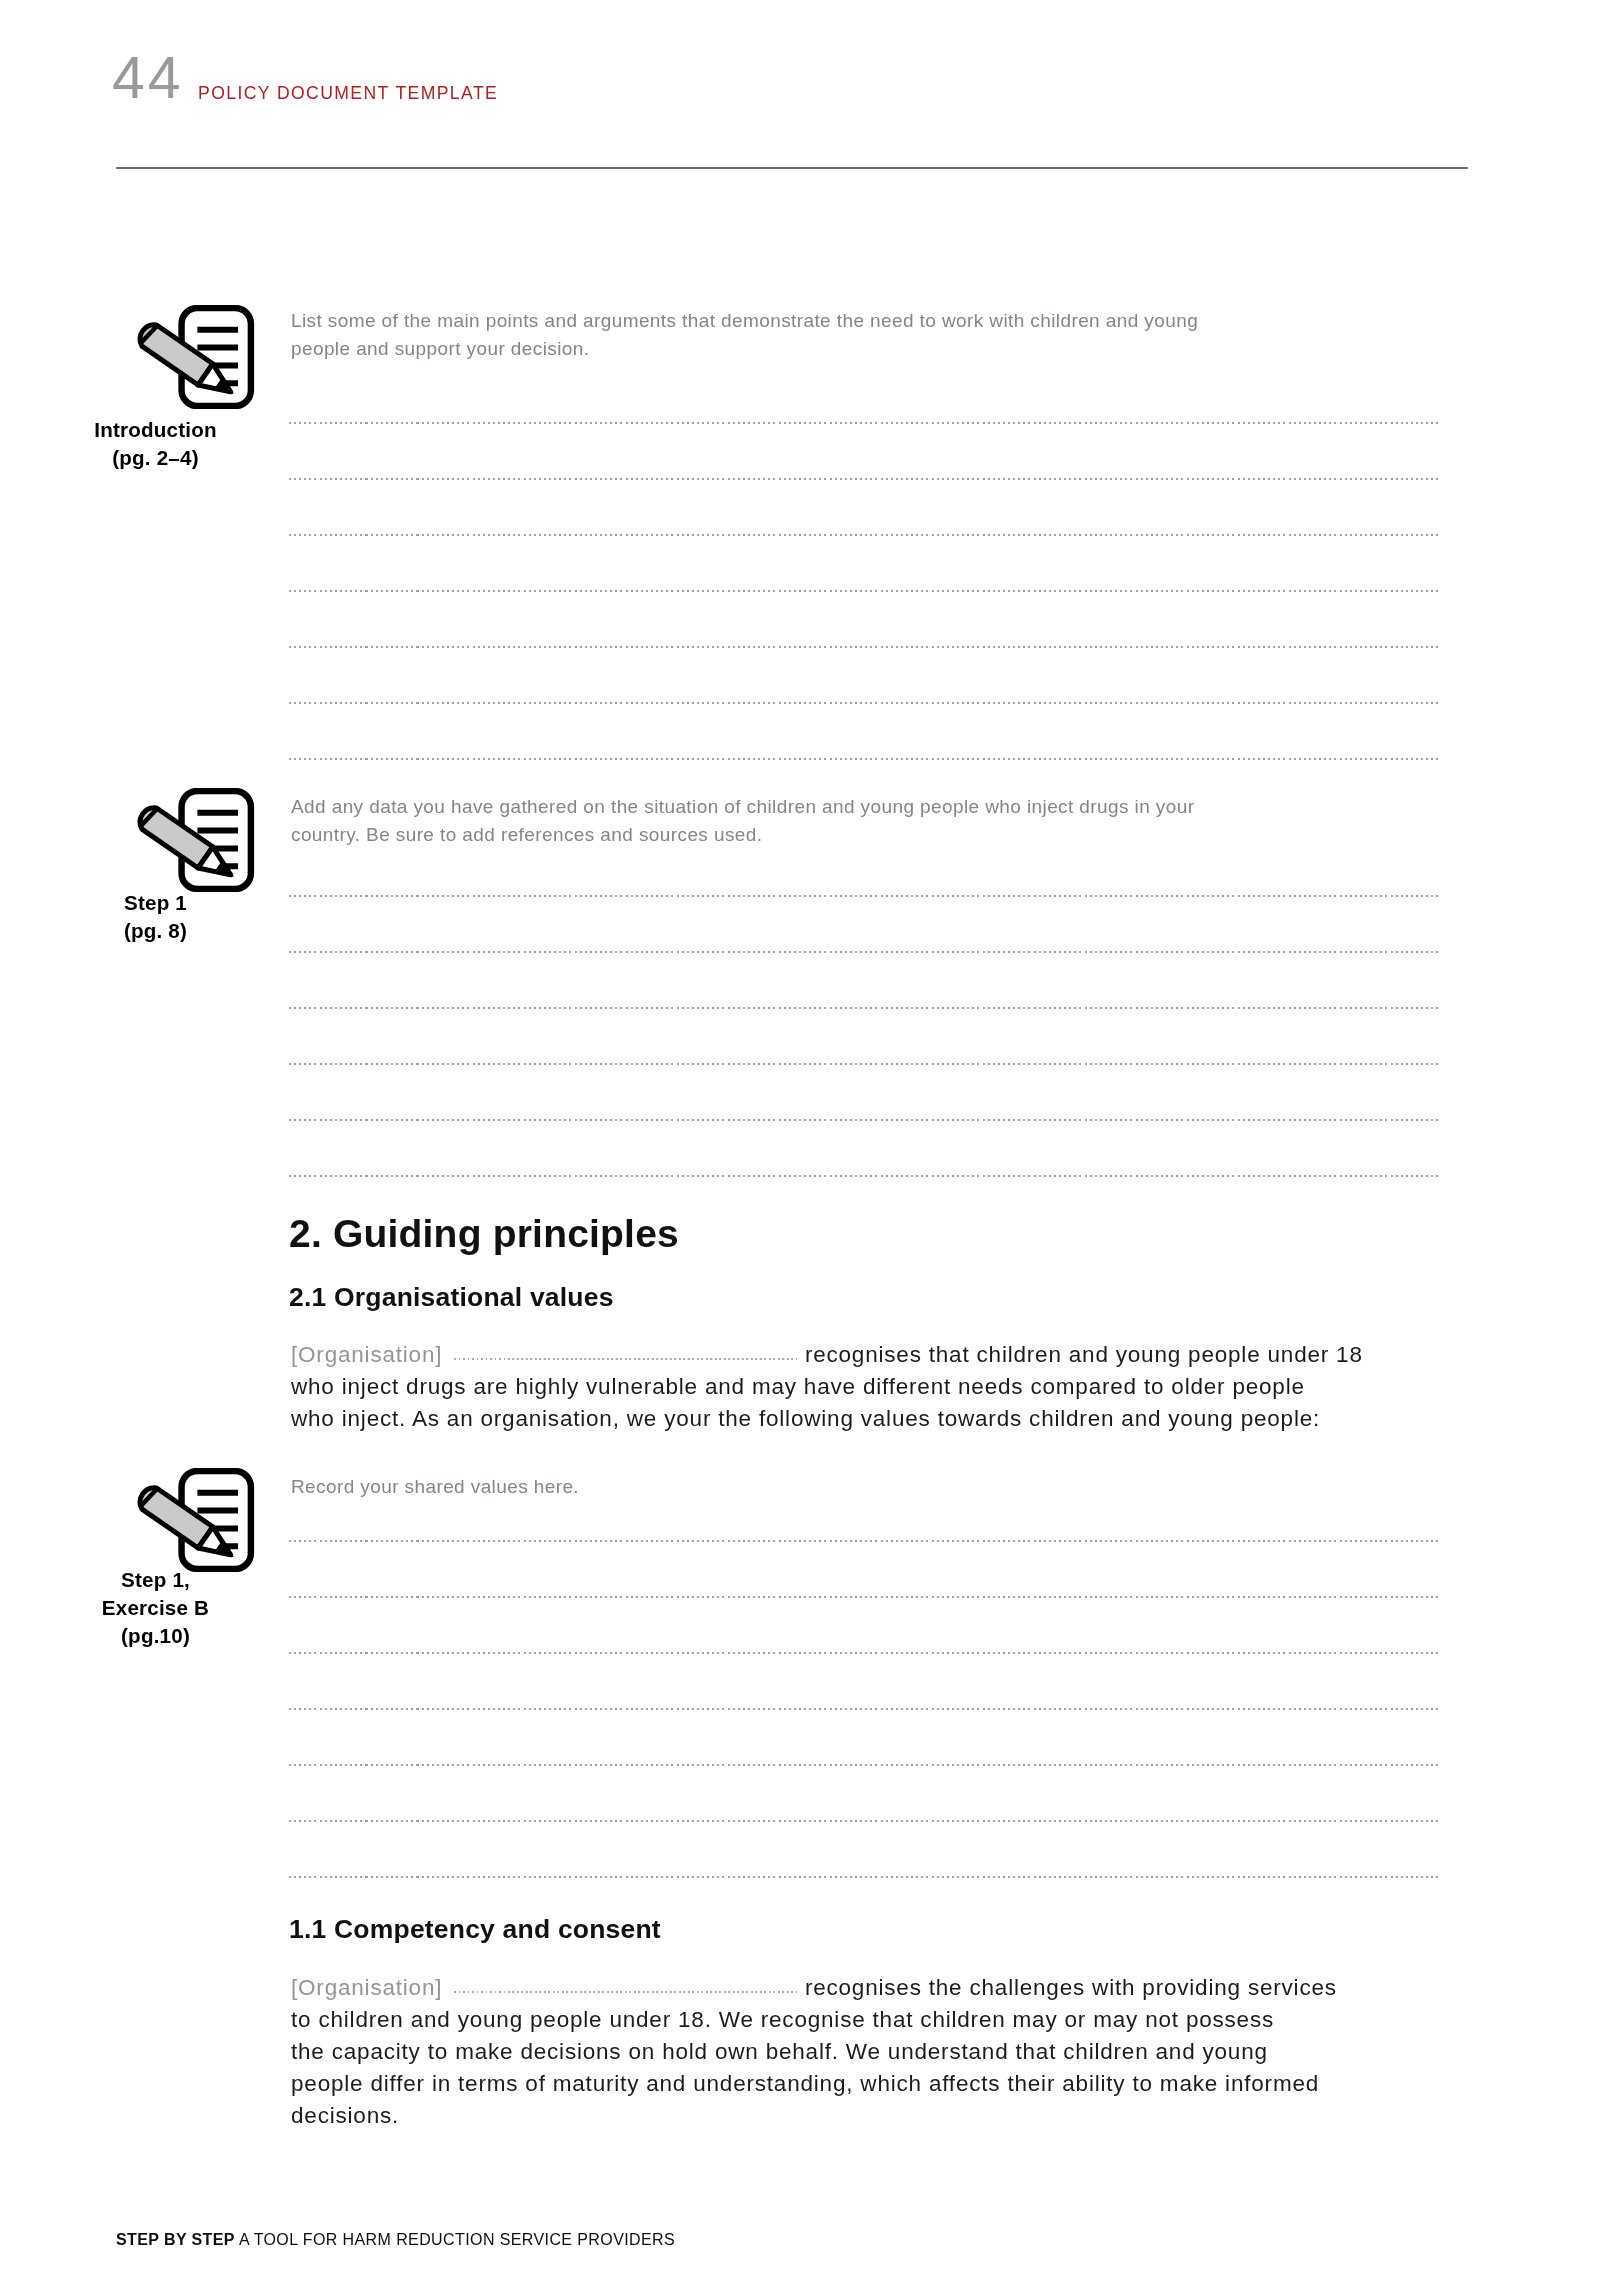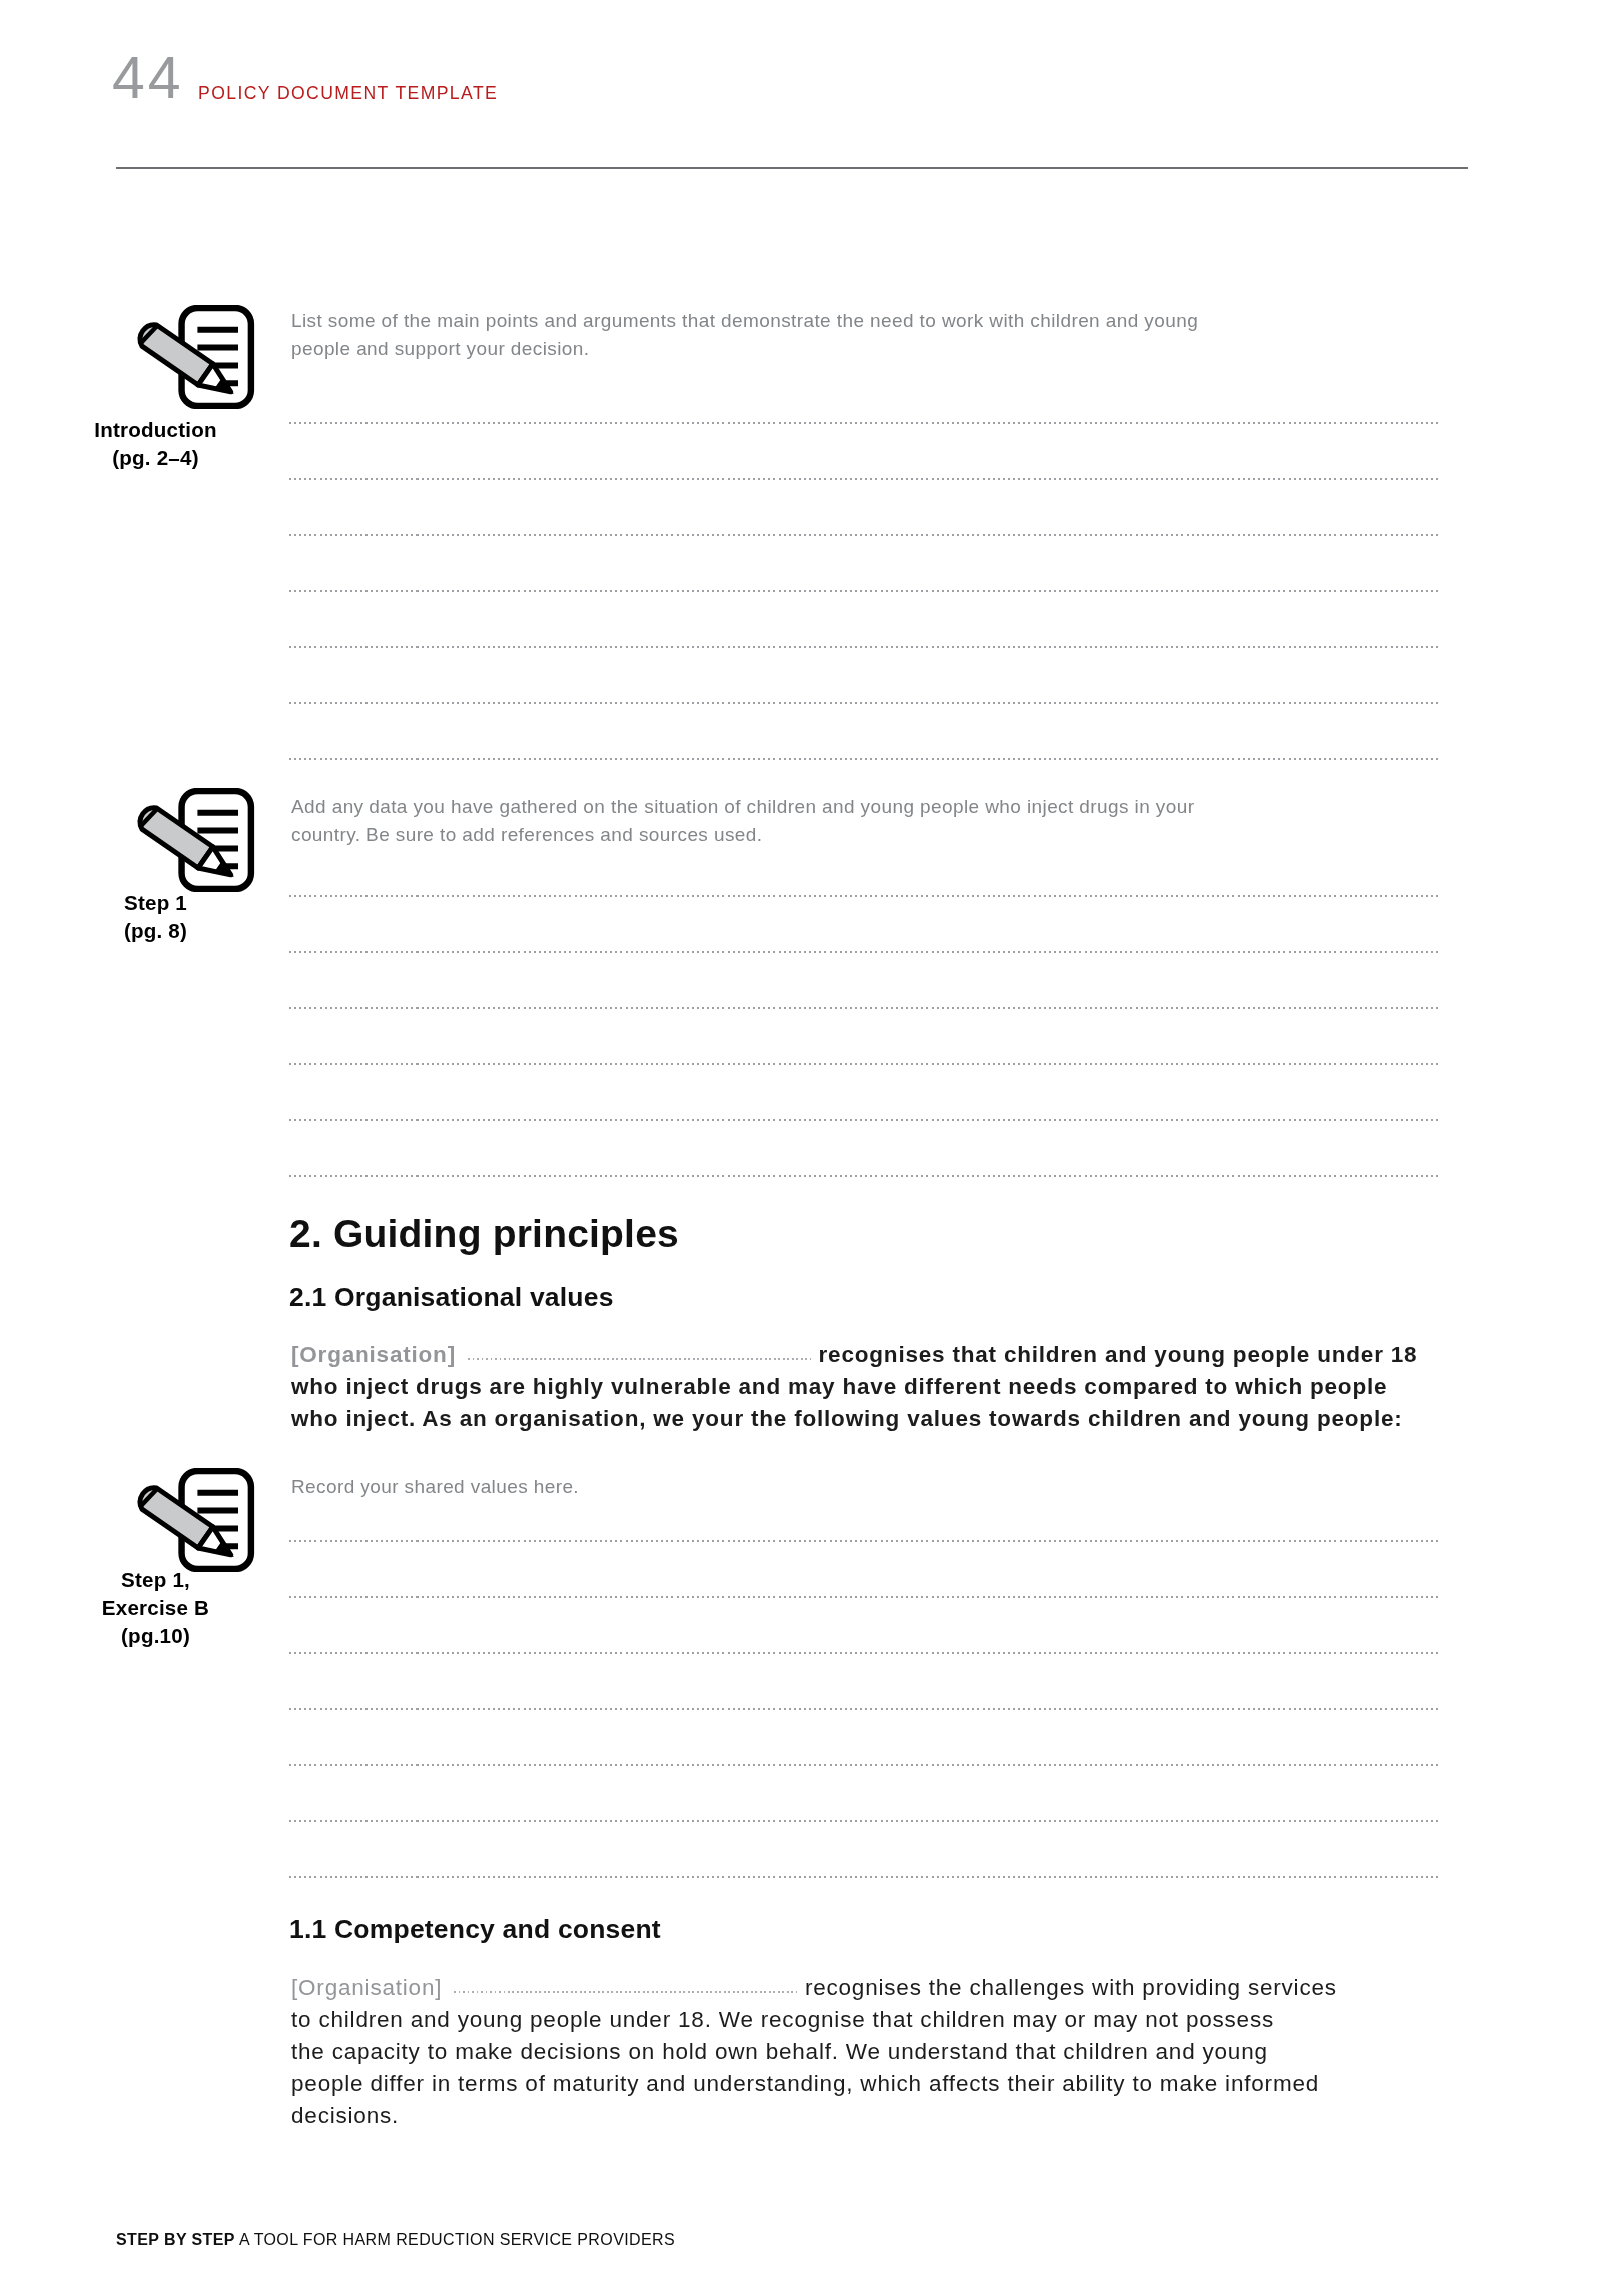--- a/index.html
+++ b/index.html
@@ -118,7 +118,7 @@
   <div class="h1" style="top:1198px;">2. Guiding principles</div>
 
   <div class="h2" style="top:1268px;">2.1 Organisational values</div>
-  <div class="para" style="top:1325px;font-weight:bold;">
+  <div class="para" style="top:1325px;">
     <div class="para-line">
       <span class="org">[Organisation]</span><span class="leader"></span><span>recognises that children and young people under 18</span>
     </div>

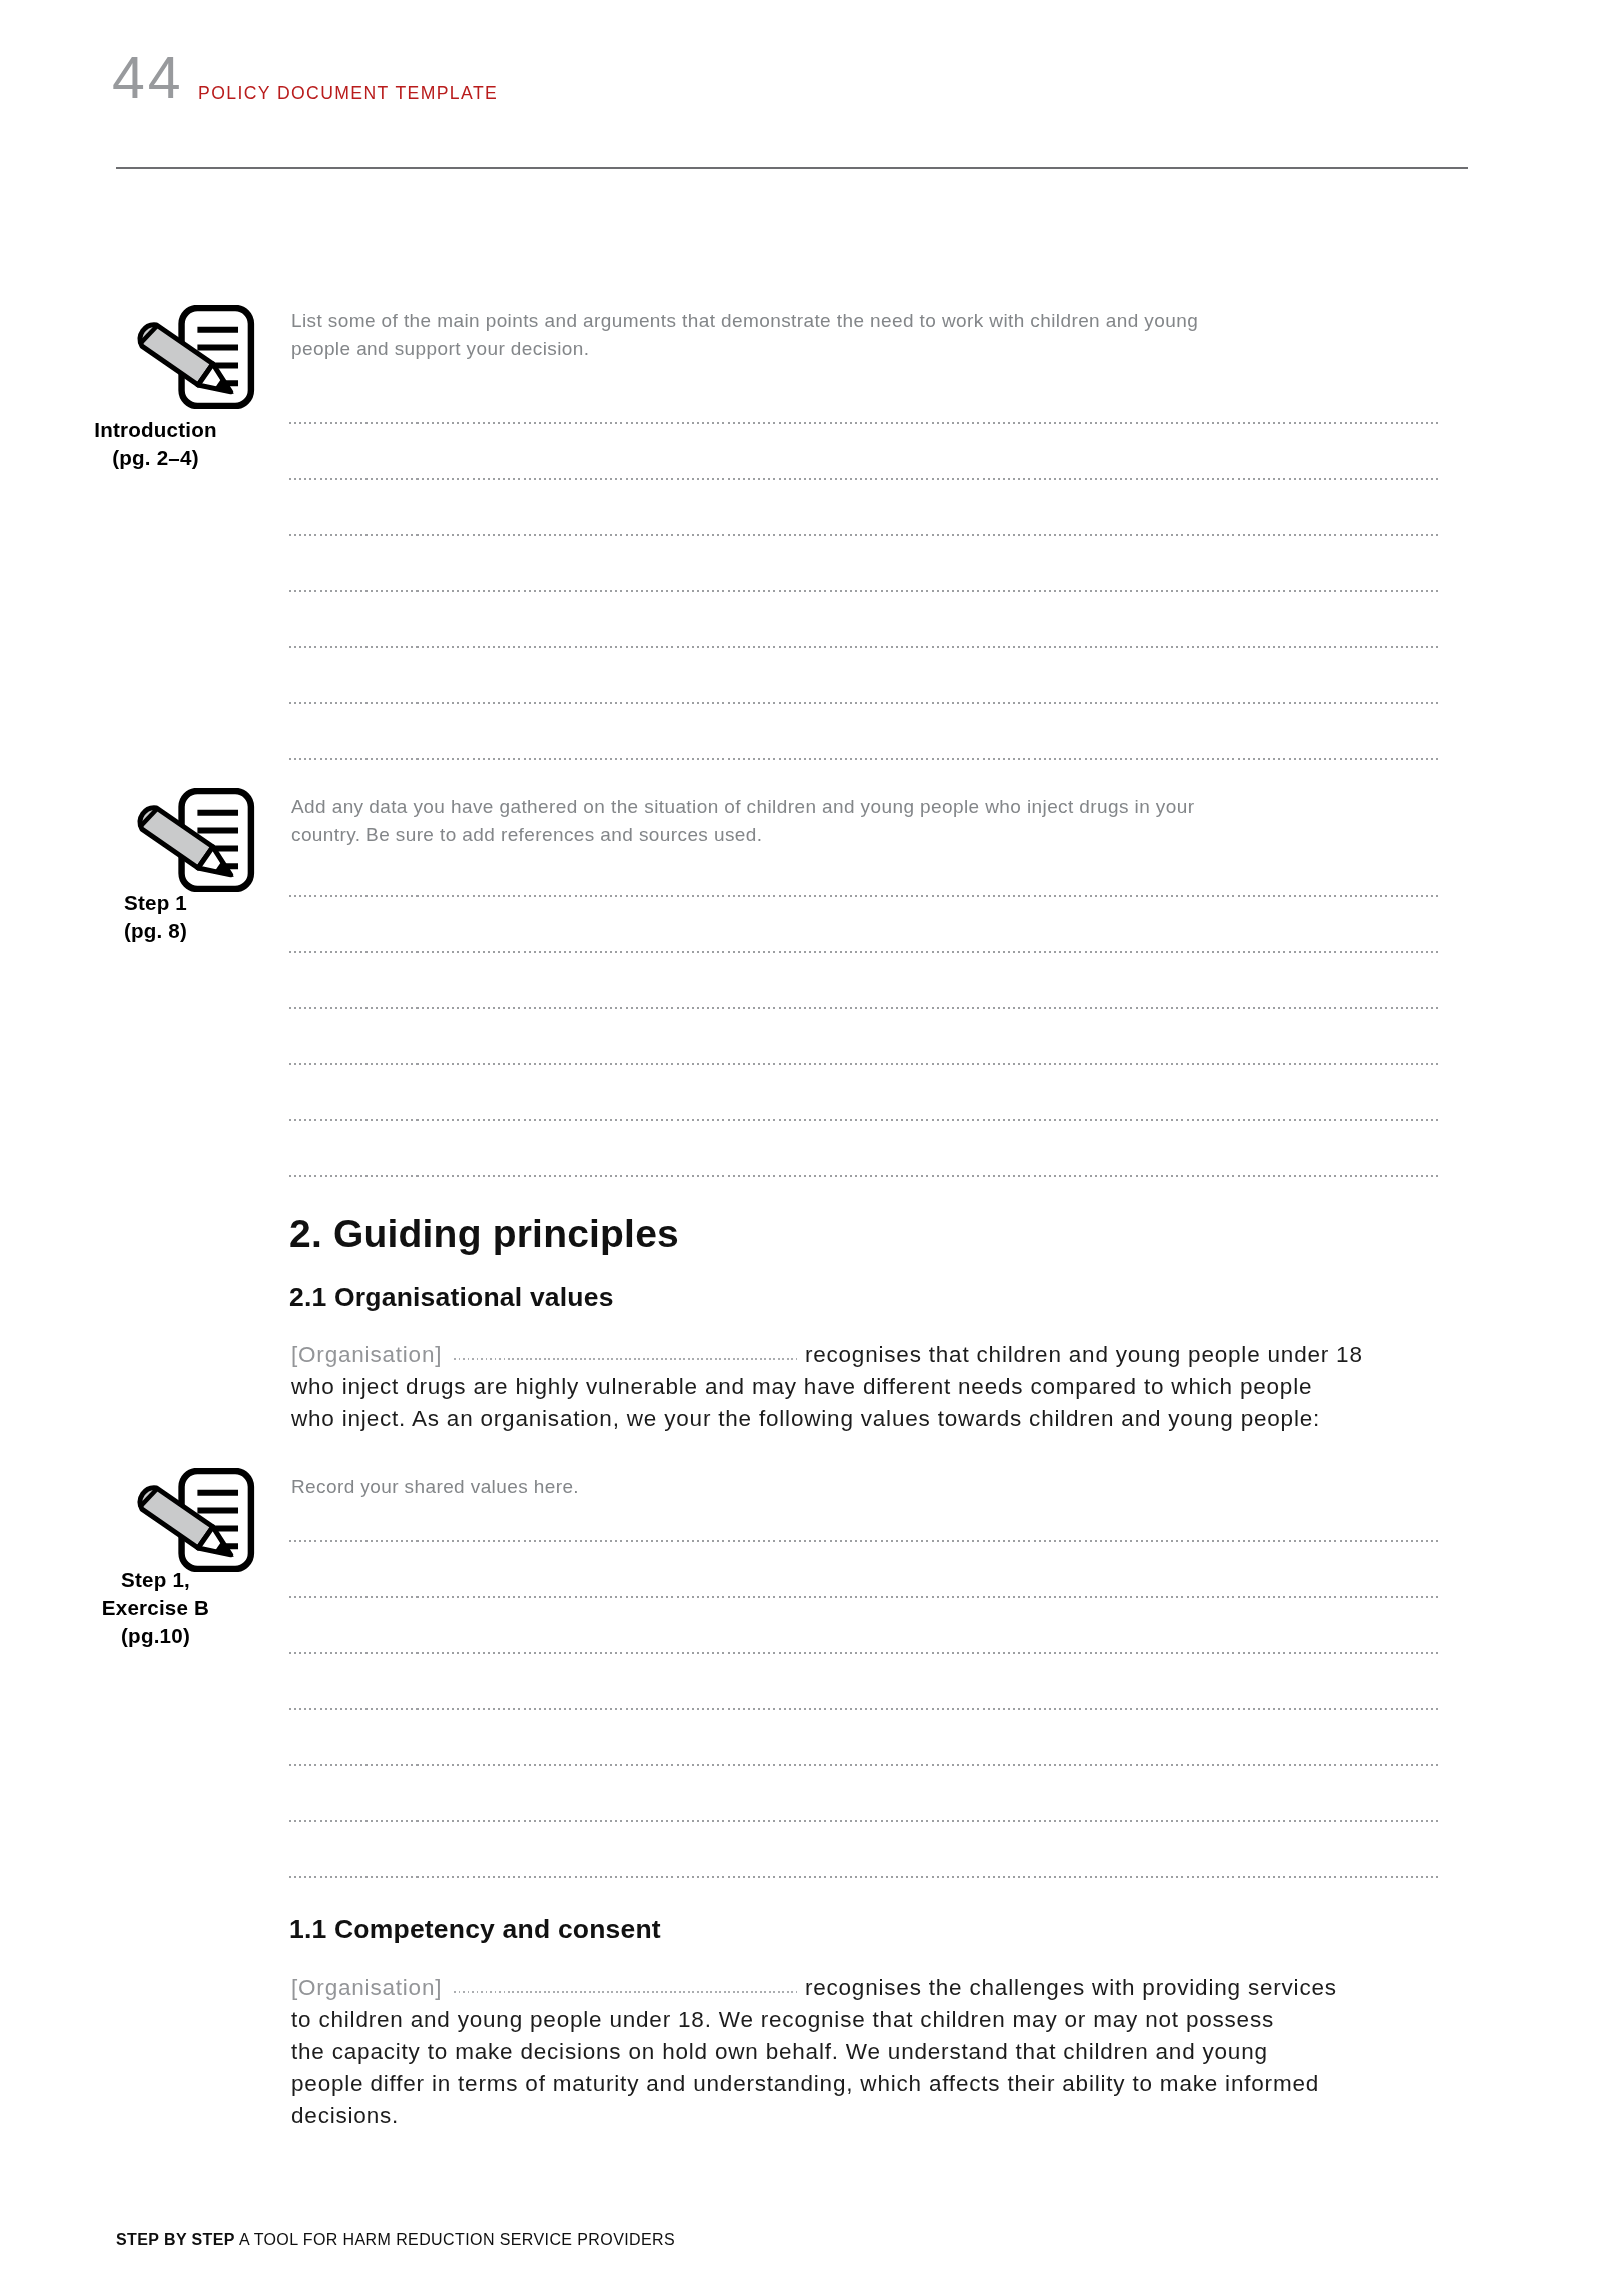--- a/index.html
+++ b/index.html
@@ -123,7 +123,7 @@
       <span class="org">[Organisation]</span><span class="leader"></span><span>recognises that children and young people under 18</span>
     </div>
     <div>
-        <div class="para-line">who inject drugs are highly vulnerable and may have different needs compared to which people</div>
+        <div class="para-line">who inject drugs are highly vulnerable and may have different needs compared to older people</div>
         <div class="para-line">who inject. As an organisation, we your the following values towards children and young people:</div>
       </div>
   </div>

